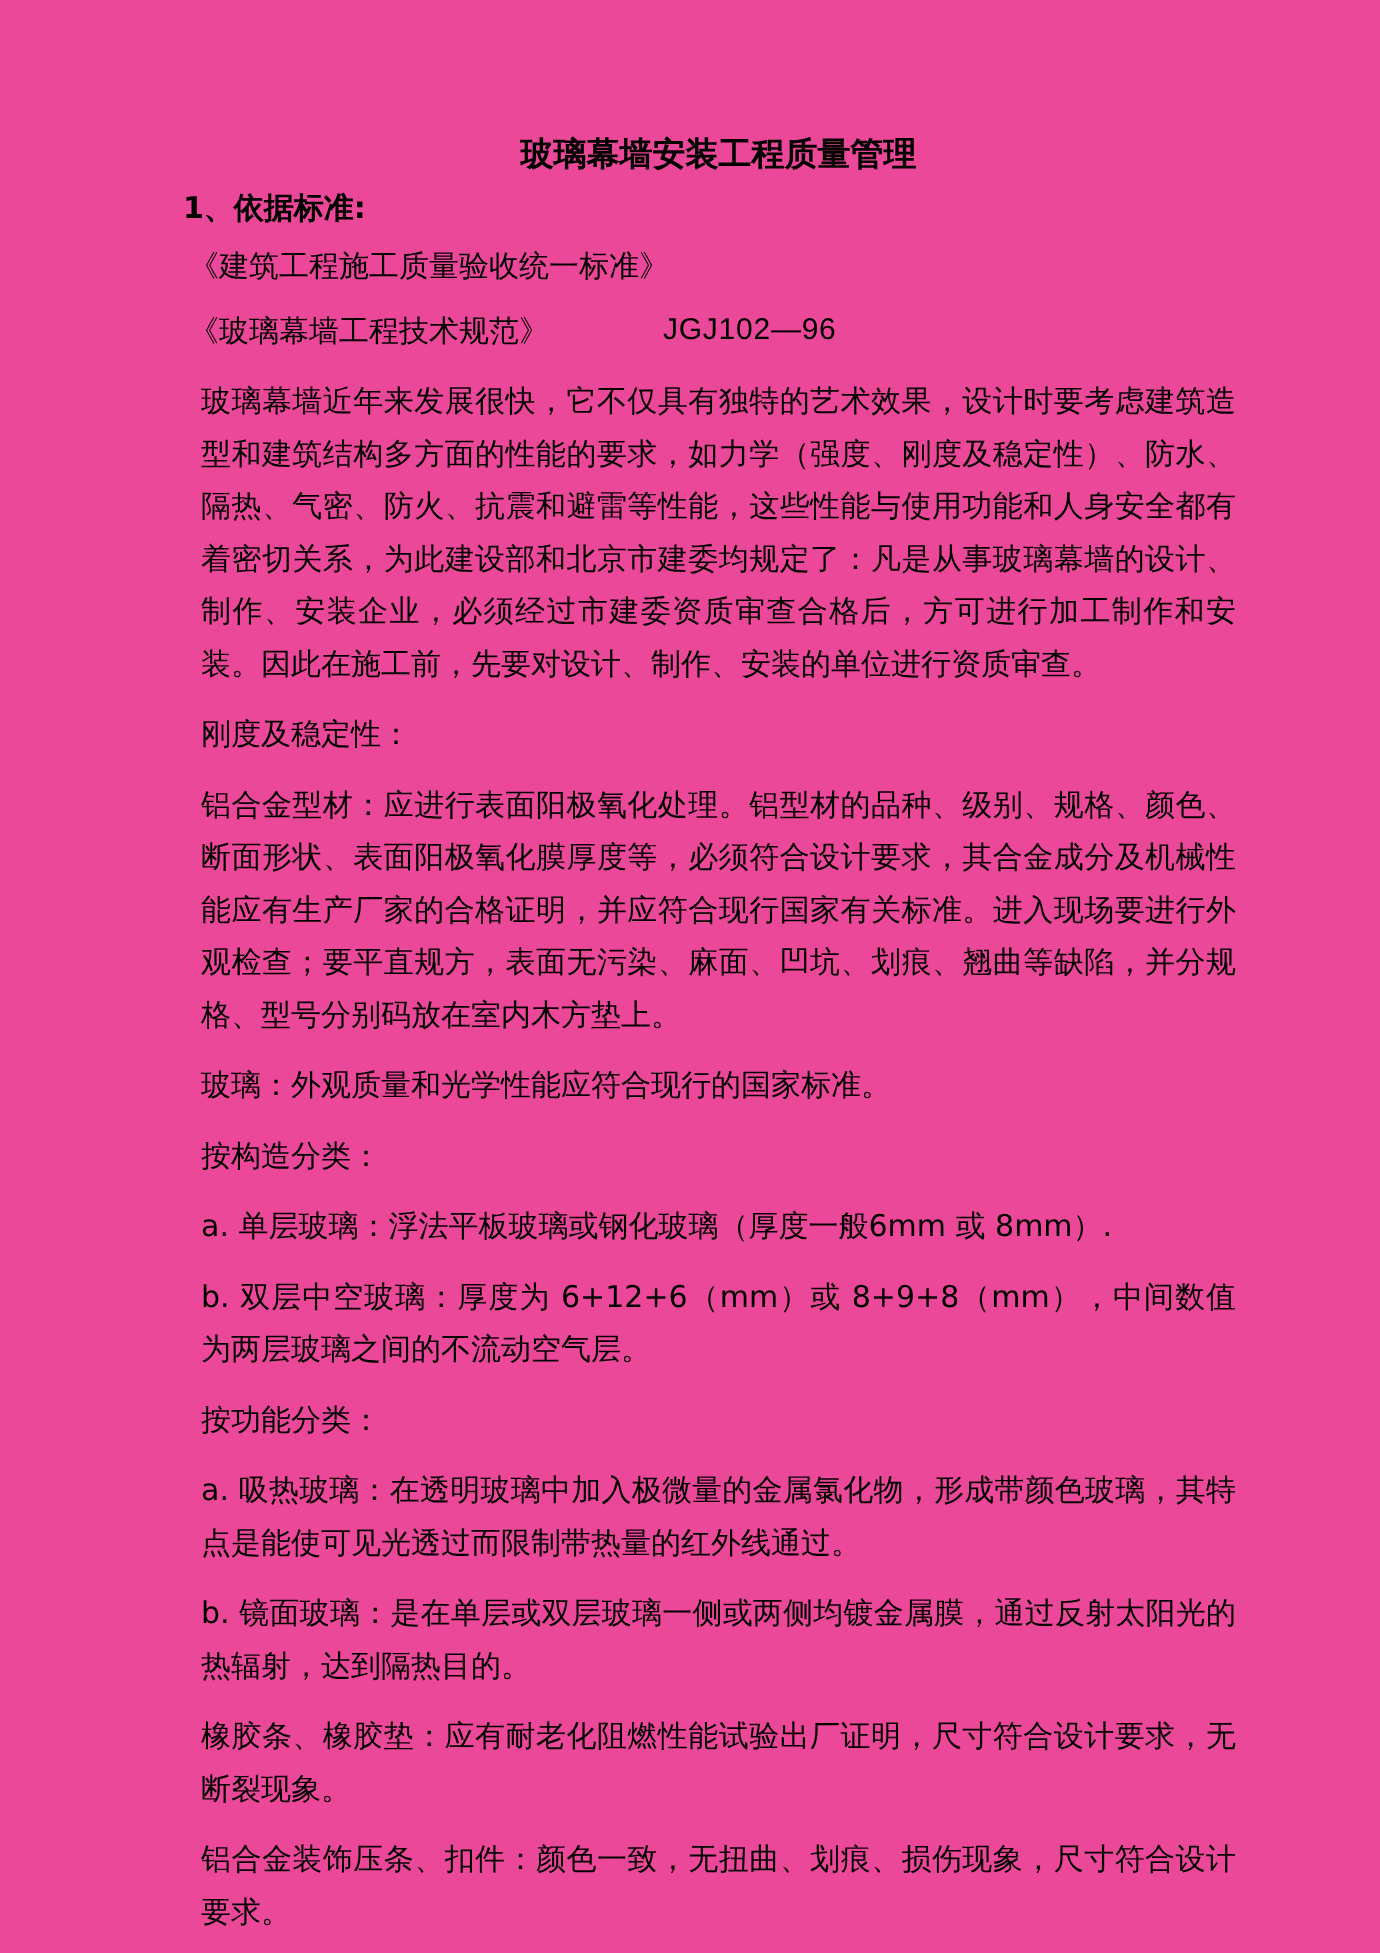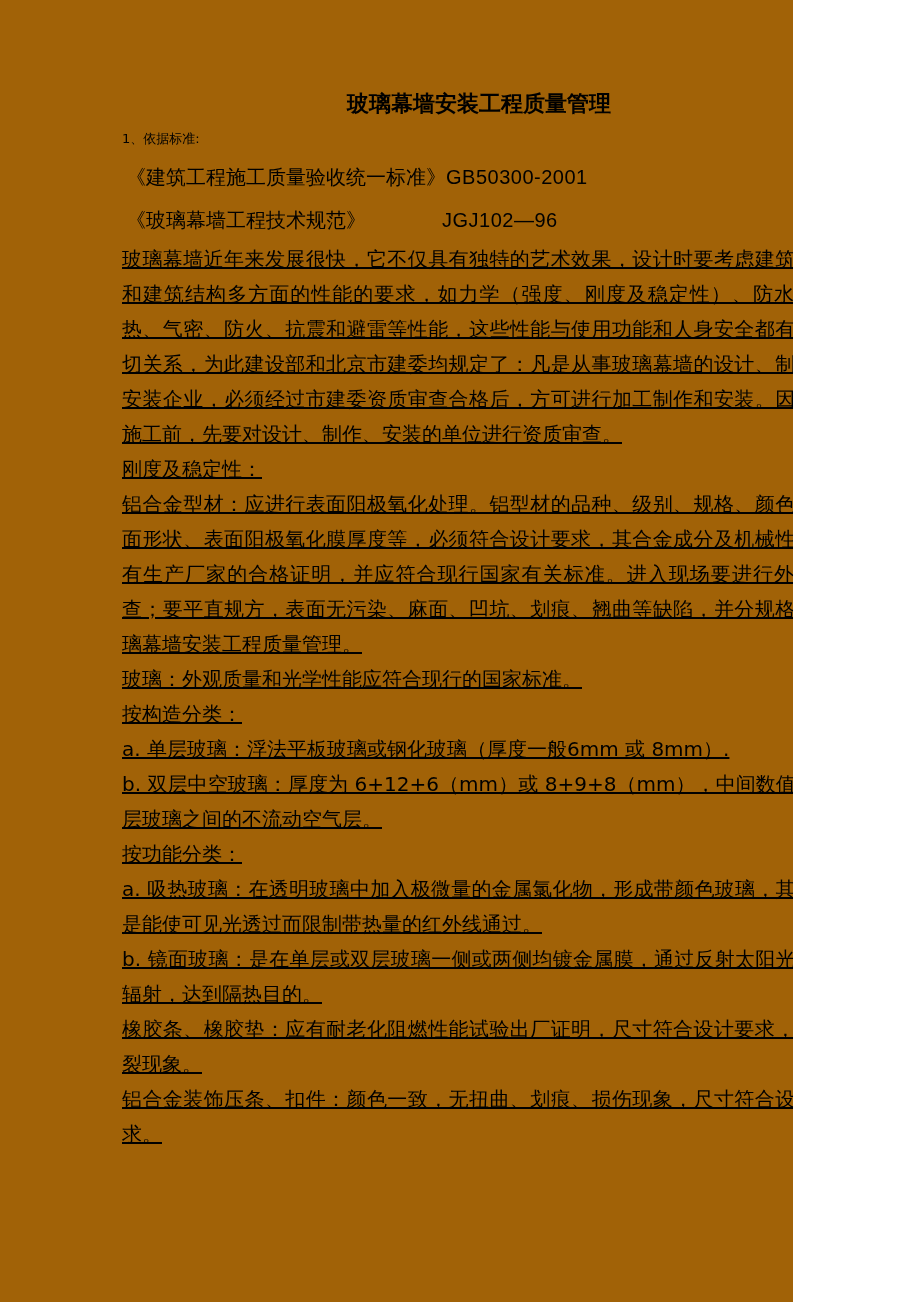--- a/index.html
+++ b/index.html
@@ -9,9 +9,9 @@
   }
   .page {
     position: relative;
-    width: 793px;
+    width: 920px;
     height: 1302px;
-    background: #a16207;
+    background: #ec4899;
     color: #000000;
     font-family: "DejaVu Sans", sans-serif;
     overflow: hidden;

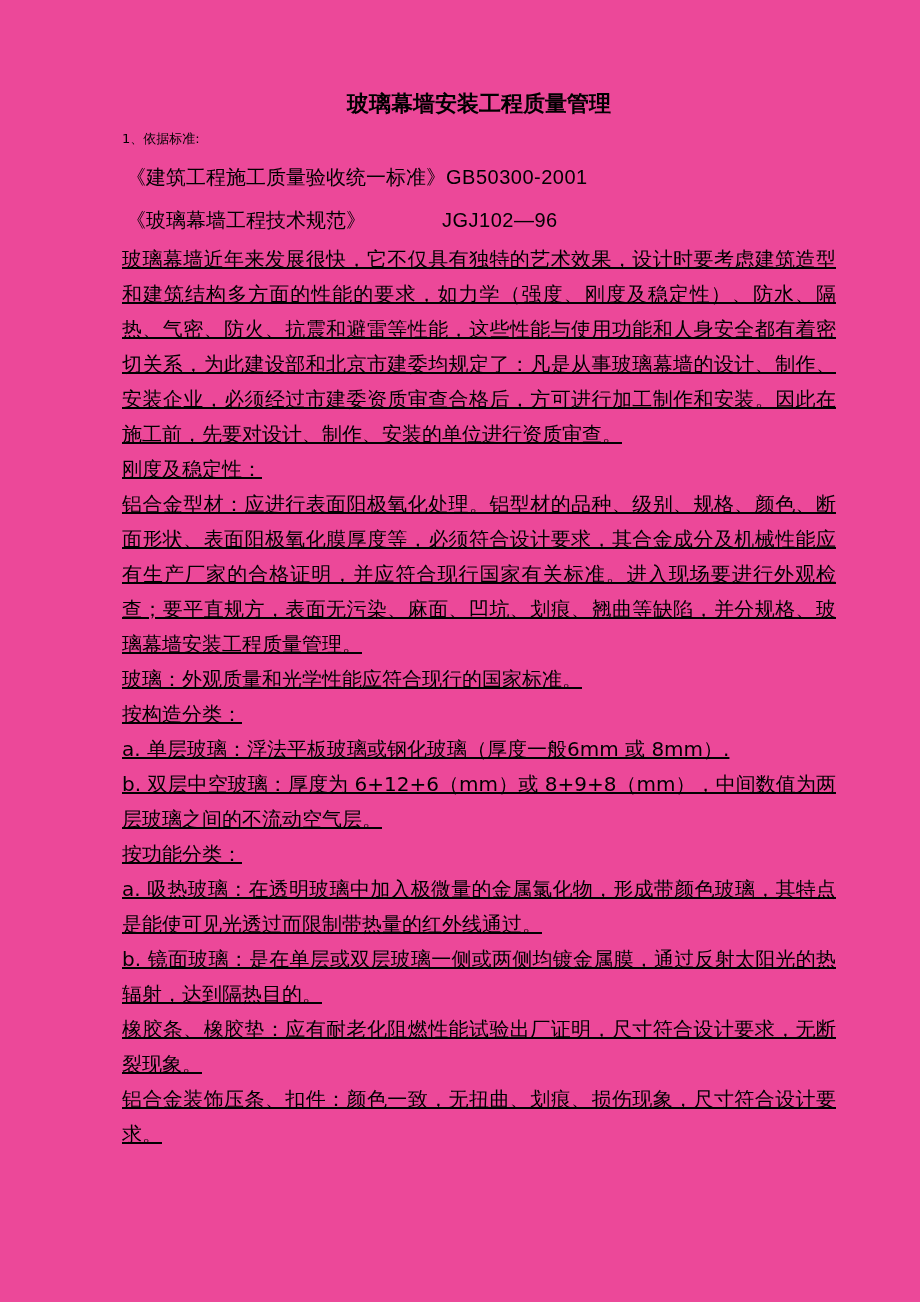--- a/index.html
+++ b/index.html
@@ -32,8 +32,8 @@
     margin: 0;
   }
   .heading {
-    font-weight: normal;
-    font-size: 13px;
+    font-weight: bold;
+    font-size: 20px;
     line-height: 35px;
     margin: 0;
   }

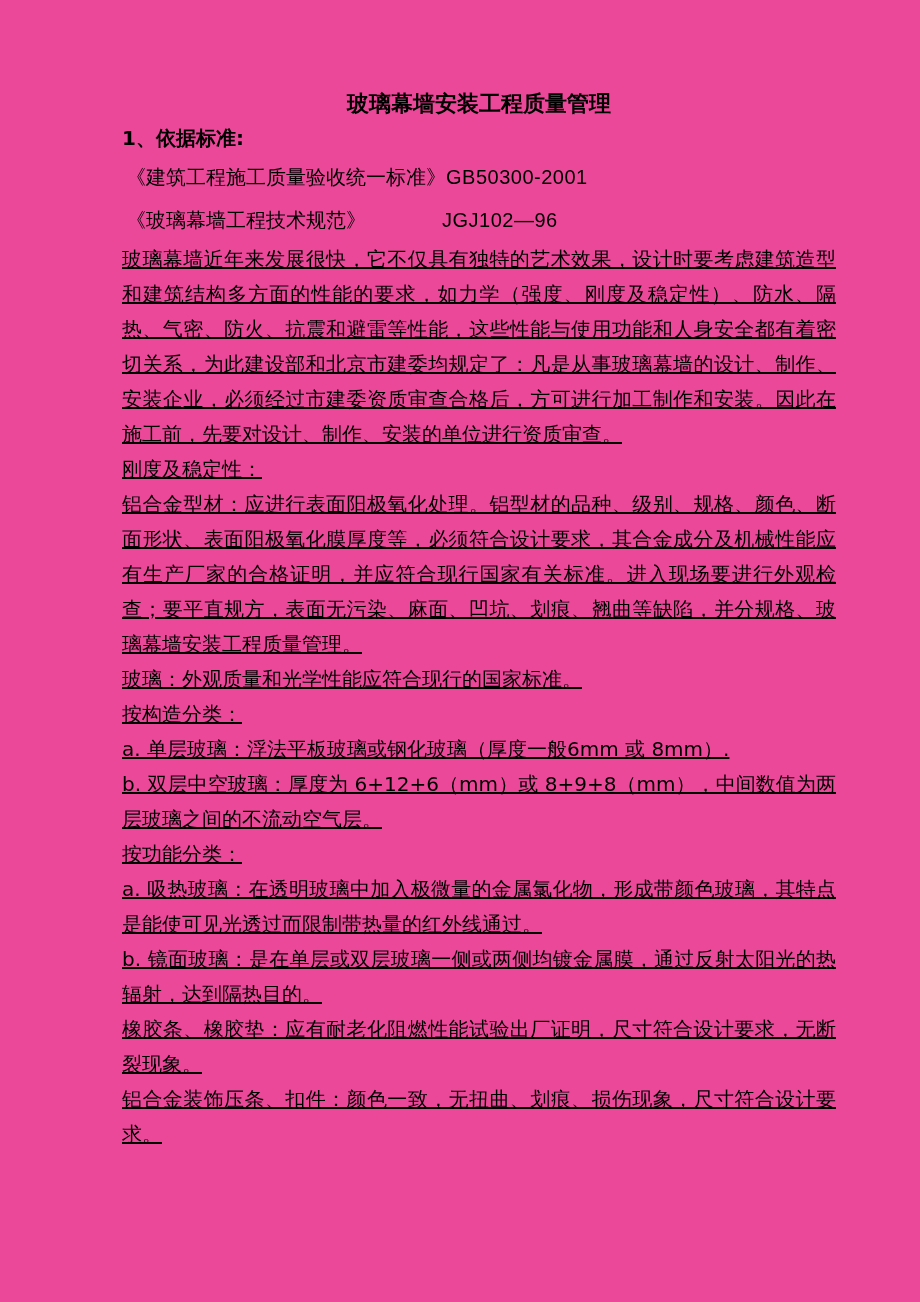--- a/index.html
+++ b/index.html
@@ -75,7 +75,6 @@
     <div class="standards-list">
       <div class="standard-row">
         <span class="standard-name">《建筑工程施工质量验收统一标准》</span>
-        <span class="standard-code">GB50300-2001</span>
       </div>
       <div class="standard-row">
       </div>

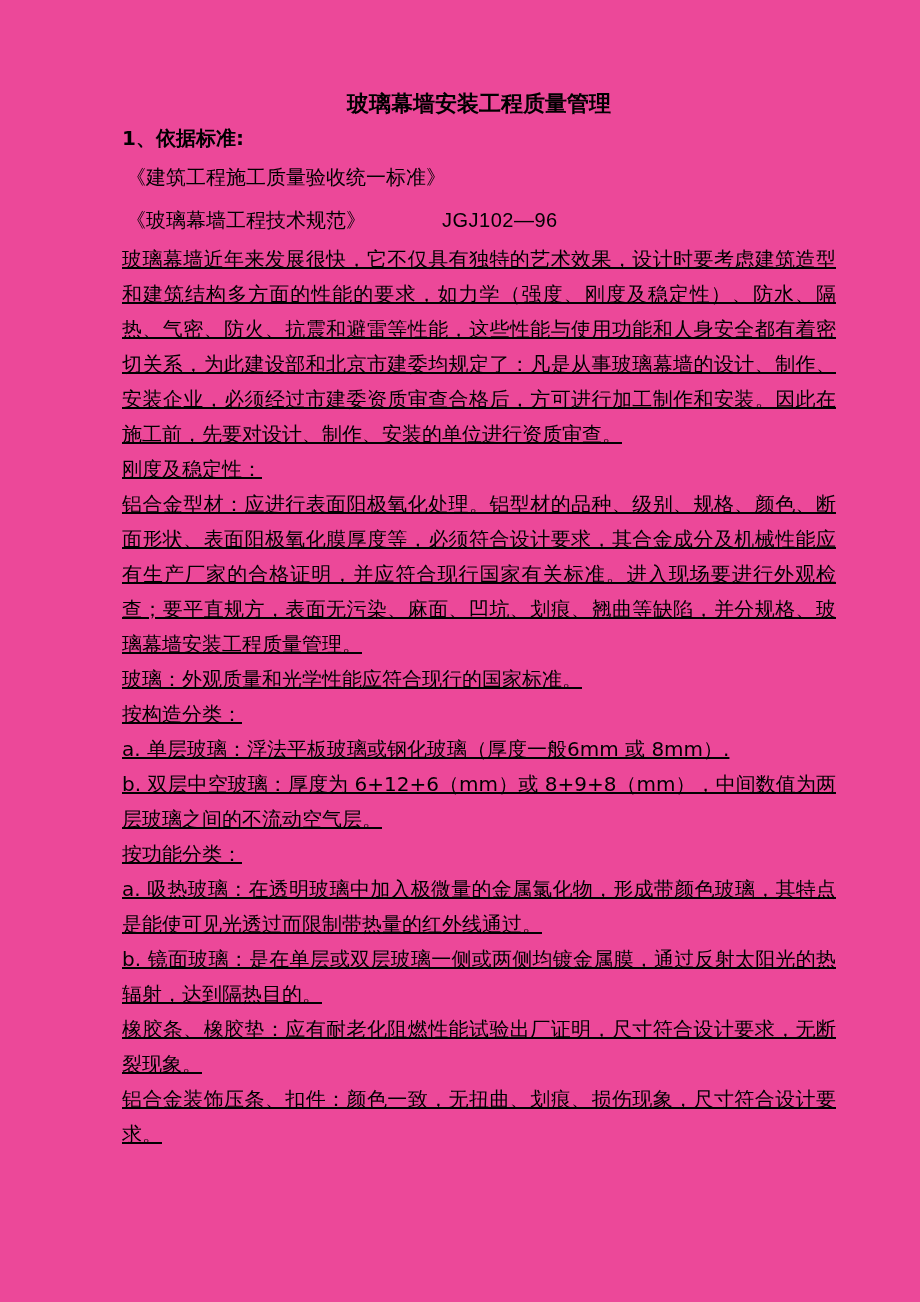--- a/index.html
+++ b/index.html
@@ -55,11 +55,10 @@
     letter-spacing: 0.5px;
   }
   .para {
-    margin: 0;
+    margin: 12px;
     text-align: justify;
     word-break: break-all;
     line-height: 35px;
-    text-decoration: underline;
   }
 </style>
 </head>

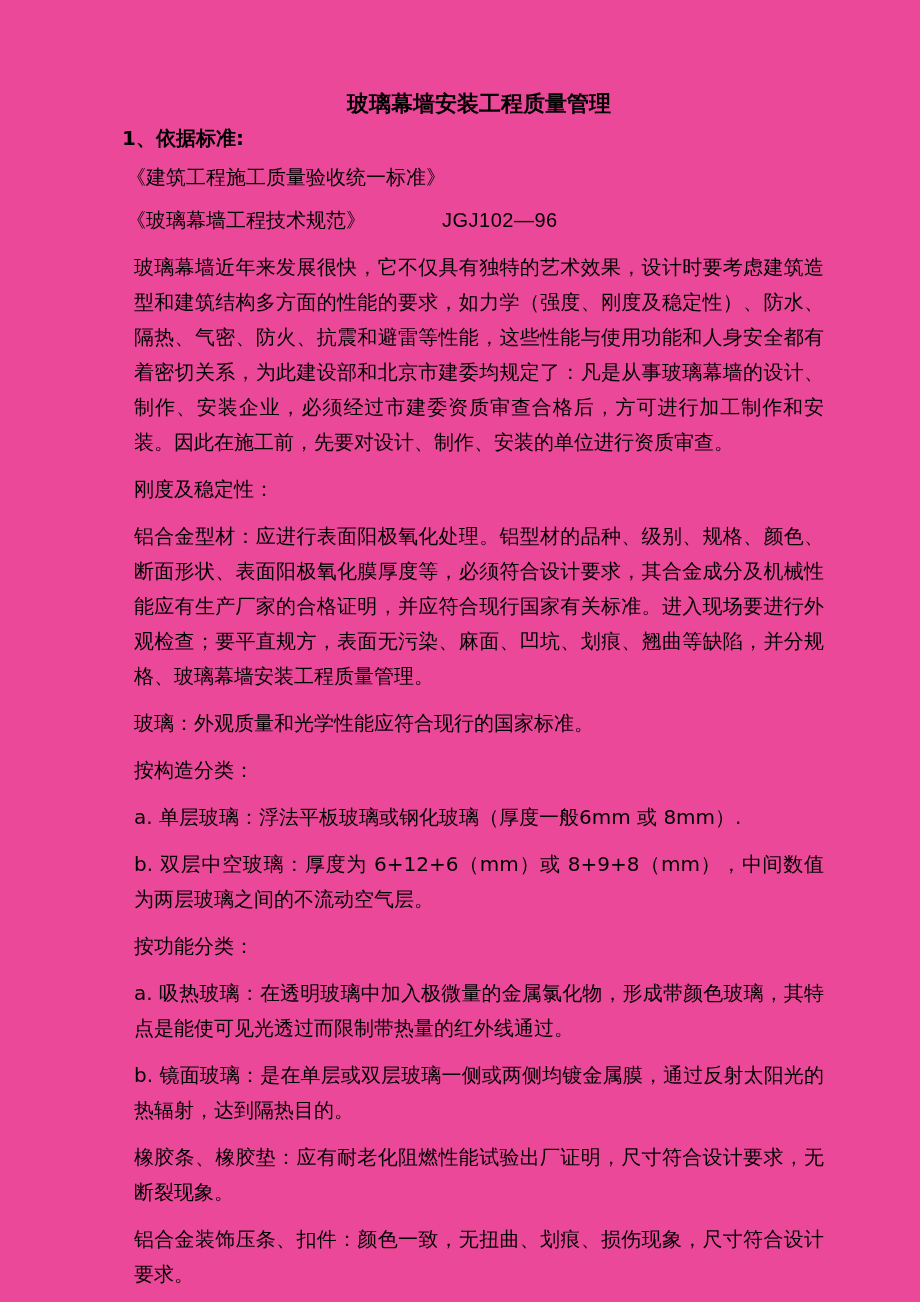--- a/index.html
+++ b/index.html
@@ -88,7 +88,7 @@
 
     <p class="para">刚度及稳定性：</p>
 
-    <p class="para">铝合金型材：应进行表面阳极氧化处理。铝型材的品种、级别、规格、颜色、断面形状、表面阳极氧化膜厚度等，必须符合设计要求，其合金成分及机械性能应有生产厂家的合格证明，并应符合现行国家有关标准。进入现场要进行外观检查；要平直规方，表面无污染、麻面、凹坑、划痕、翘曲等缺陷，并分规格、玻璃幕墙安装工程质量管理。</p>
+    <p class="para">铝合金型材：应进行表面阳极氧化处理。铝型材的品种、级别、规格、颜色、断面形状、表面阳极氧化膜厚度等，必须符合设计要求，其合金成分及机械性能应有生产厂家的合格证明，并应符合现行国家有关标准。进入现场要进行外观检查；要平直规方，表面无污染、麻面、凹坑、划痕、翘曲等缺陷，并分规格、型号分别码放在室内木方垫上。</p>
 
     <p class="para">玻璃：外观质量和光学性能应符合现行的国家标准。</p>
 

